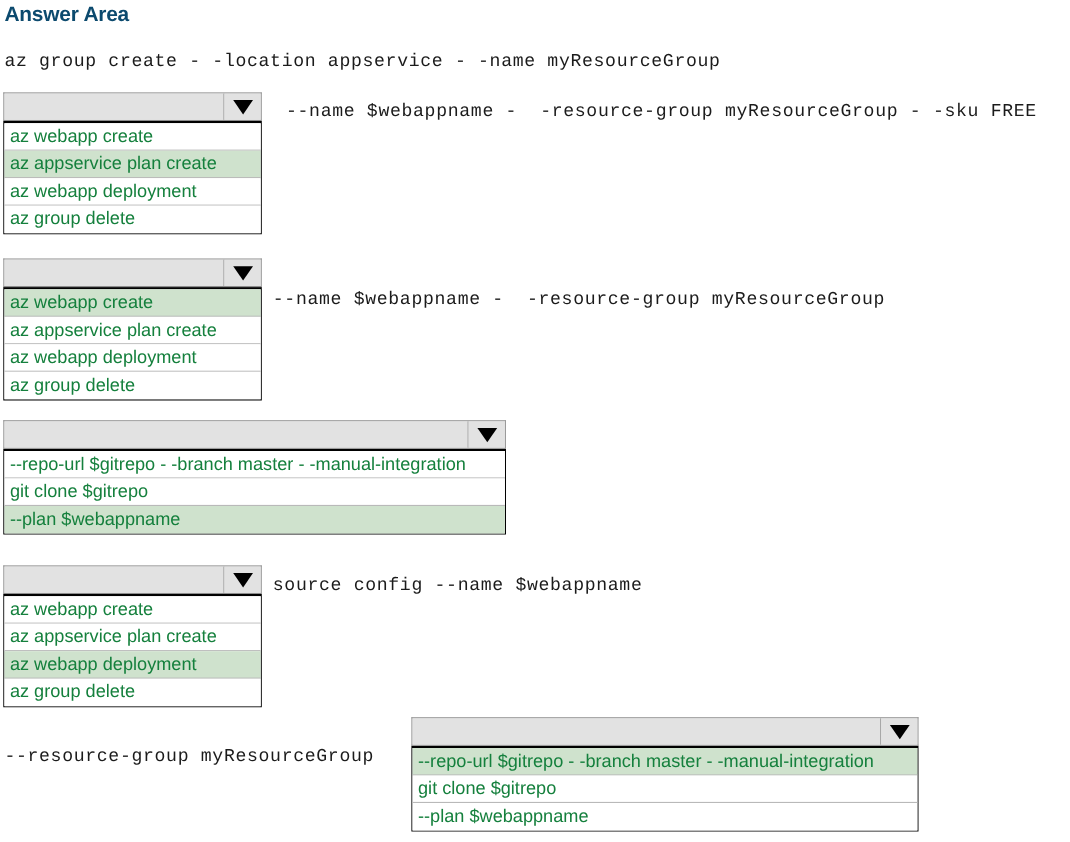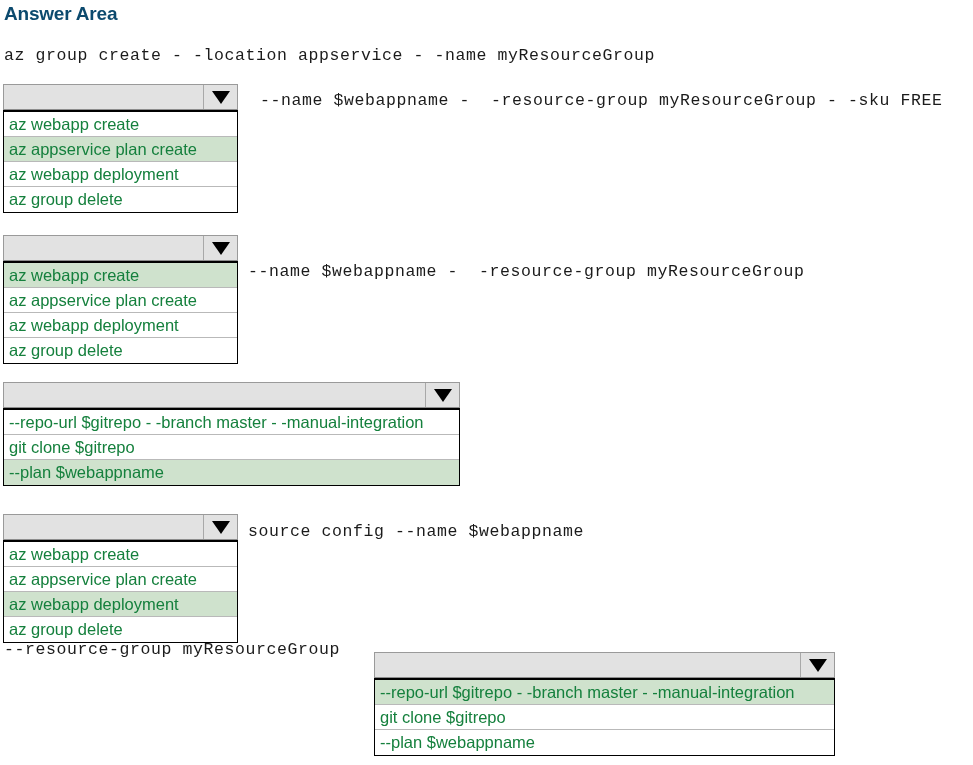--- a/index.html
+++ b/index.html
@@ -177,7 +177,7 @@
 
 <div class="cmd" style="left:248px; top:522px;">source config --name $webappname</div>
 
-<div class="cmd" style="left:4px; top:640px;font-family:Liberation Mono, monospace;">--resource-group myResourceGroup</div>
+<div class="cmd" style="left:4px; top:678px;font-family:Liberation Mono, monospace;">--resource-group myResourceGroup</div>
 
 <div class="combo" id="combo-5-root" style="left:374px; top:652px; width:461px;">
   <div class="combo-head">

